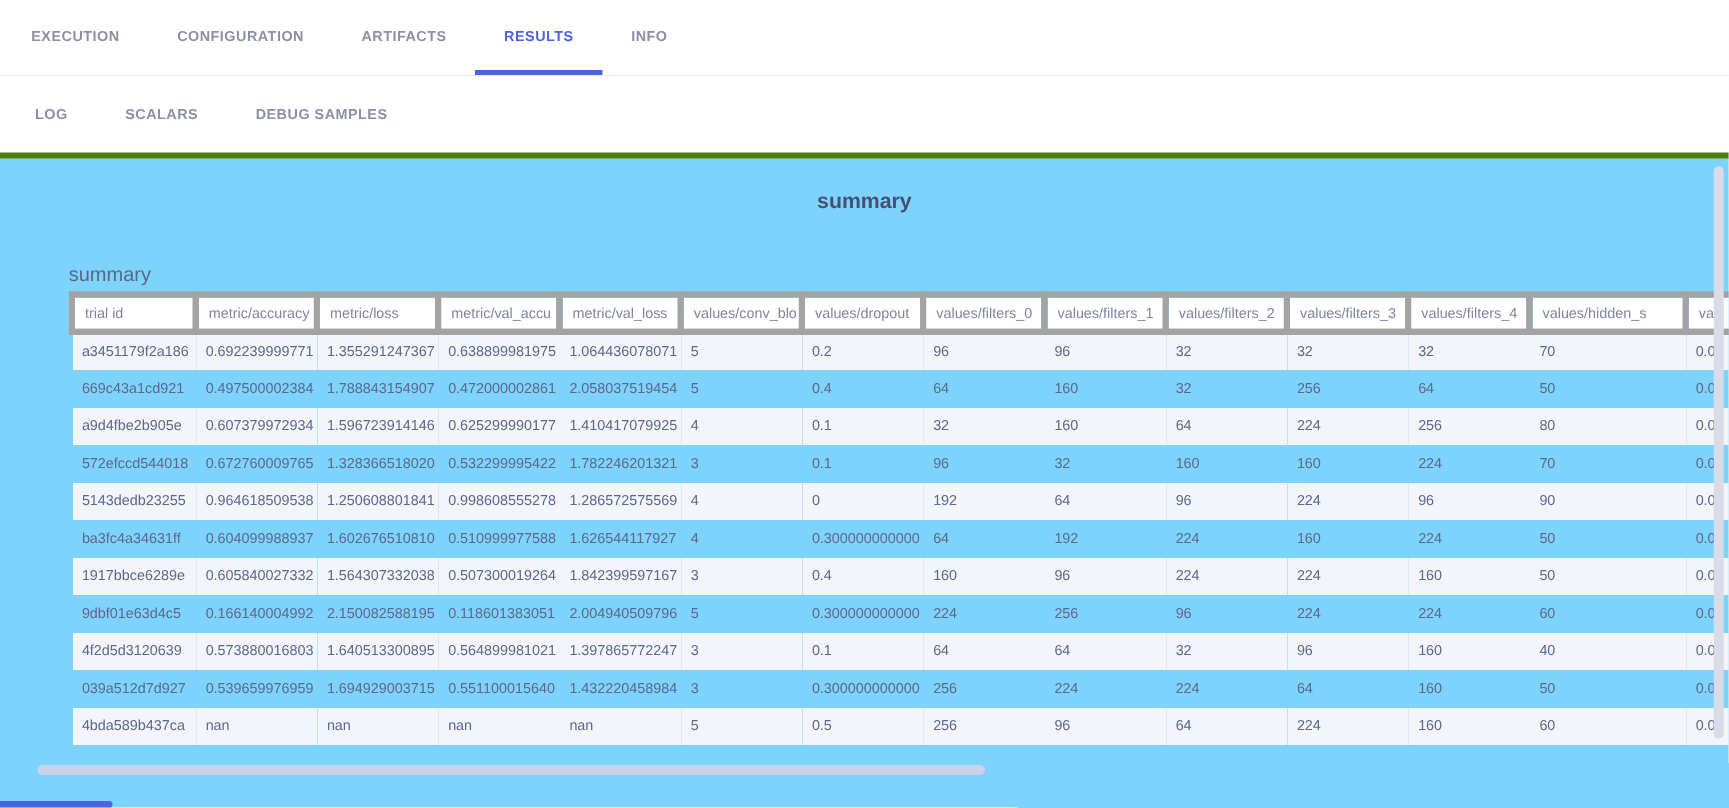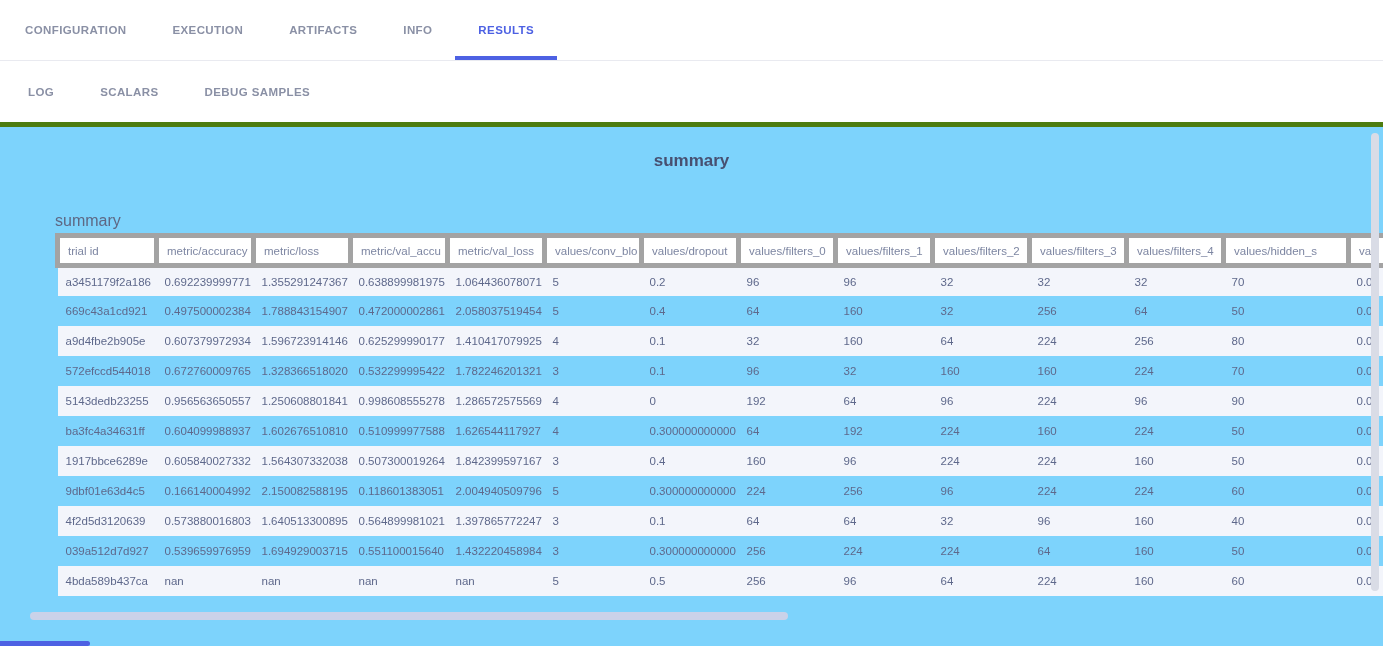--- a/index.html
+++ b/index.html
@@ -87,8 +87,8 @@
 
 <header class="topnav">
   <nav class="tabs" id="top-tabs">
+      <div class="tab">EXECUTION</div>
       <div class="tab">CONFIGURATION</div>
-      <div class="tab">EXECUTION</div>
       <div class="tab">ARTIFACTS</div>
       <div class="tab">INFO</div>
       <div class="tab active">RESULTS</div>

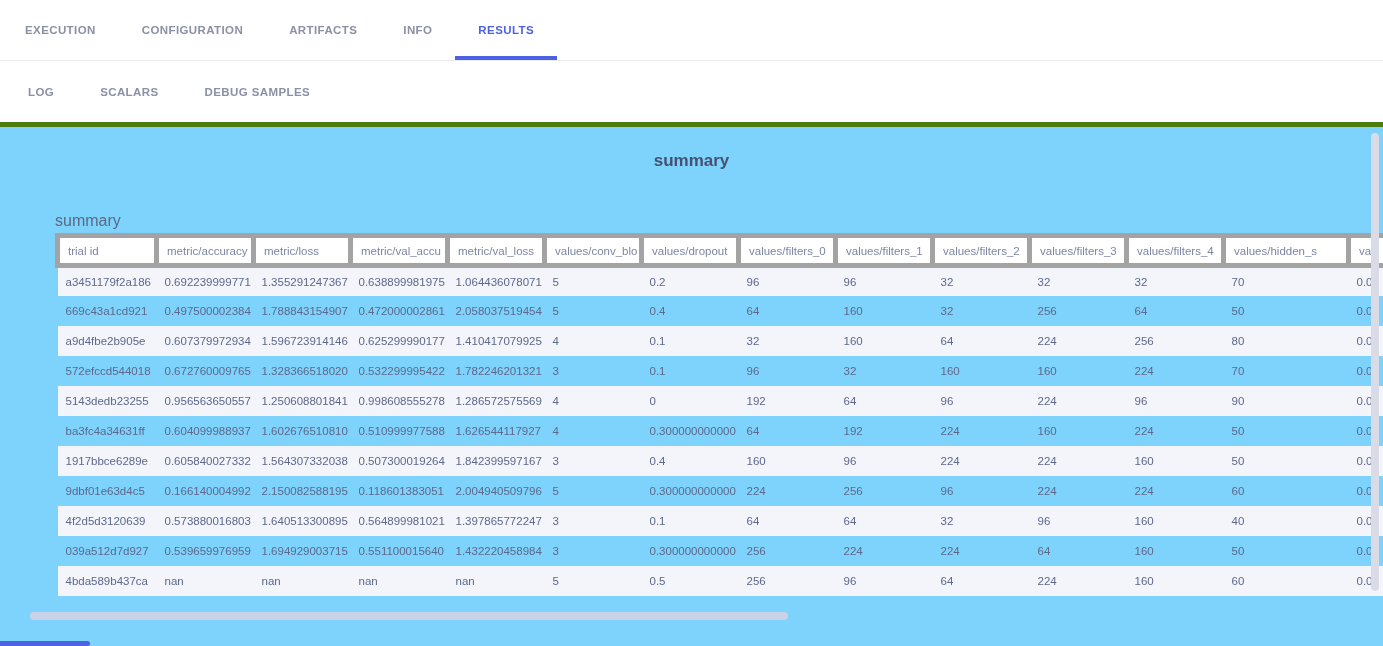--- a/index.html
+++ b/index.html
@@ -90,8 +90,8 @@
       <div class="tab">EXECUTION</div>
       <div class="tab">CONFIGURATION</div>
       <div class="tab">ARTIFACTS</div>
+      <div class="tab active">RESULTS</div>
       <div class="tab">INFO</div>
-      <div class="tab active">RESULTS</div>
     </nav>
 </header>
 

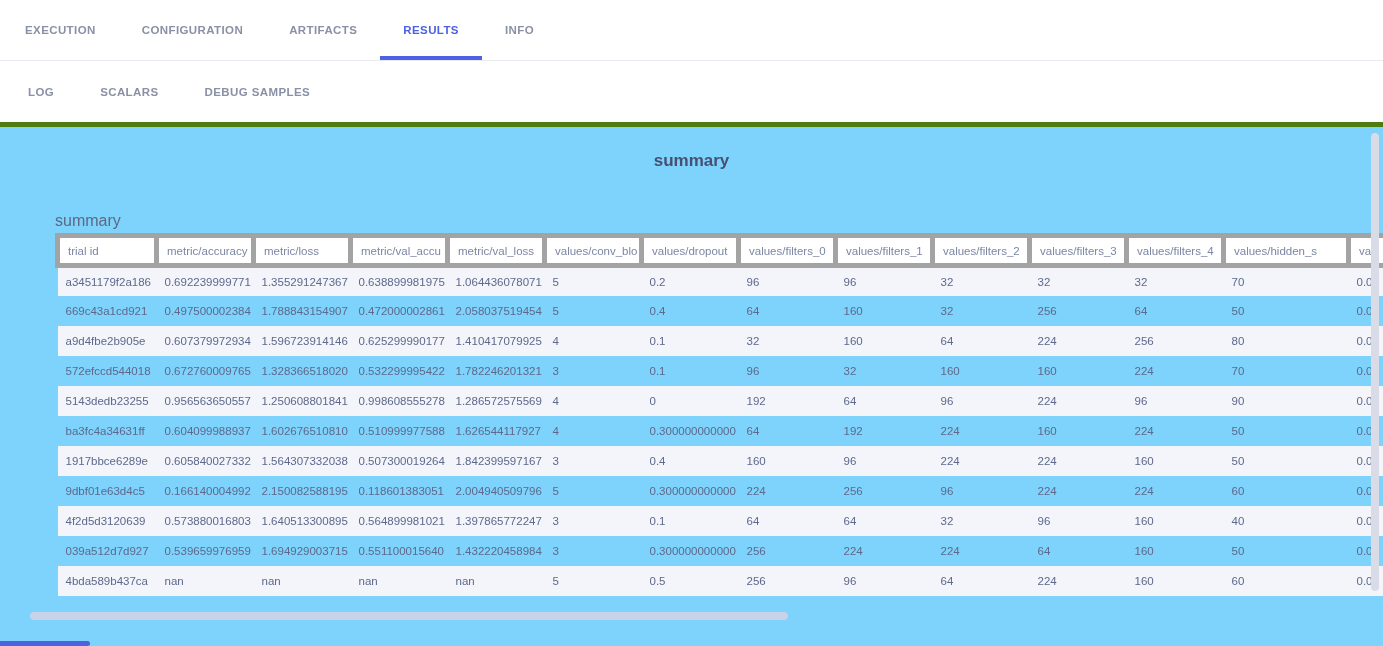--- a/index.html
+++ b/index.html
@@ -212,7 +212,7 @@
               </tr>
               <tr>
                 <td>5143dedb23255</td>
-                <td>0.956563650557</td>
+                <td>0.964618509538</td>
                 <td>1.250608801841</td>
                 <td>0.998608555278</td>
                 <td>1.286572575569</td>

